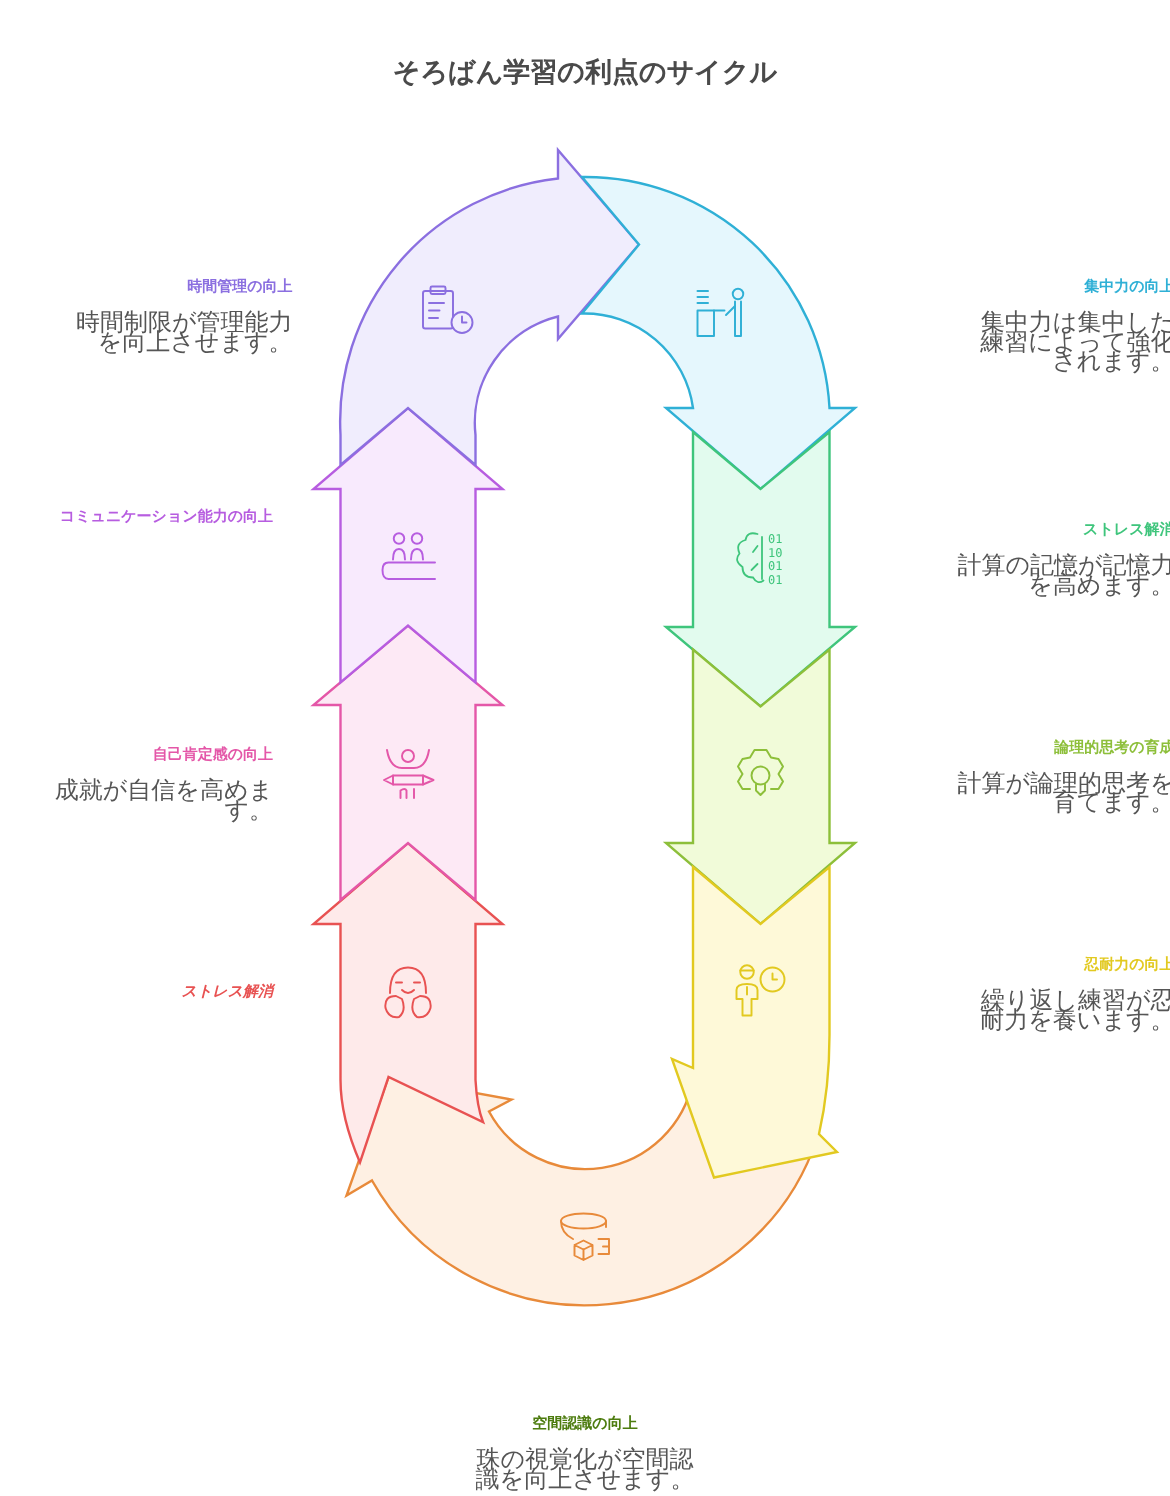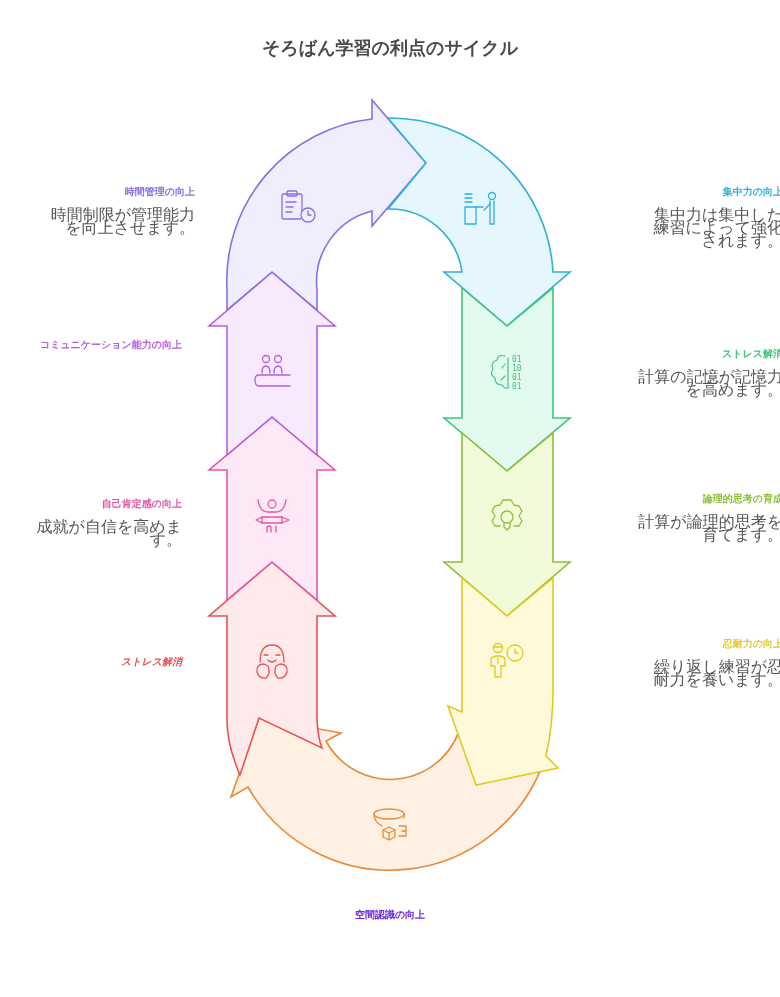--- a/index.html
+++ b/index.html
@@ -162,7 +162,7 @@
 </div>
 
 <div class="label center" style="left:290px; top:906px; width:200px;">
-  <div class="h" style="color:#6d28d9;">空間認識の向上</div>
+  <div class="h" style="color:#4d7c0f;margin-top:35px;">空間認識の向上</div>
 </div>
 
 </body></html>

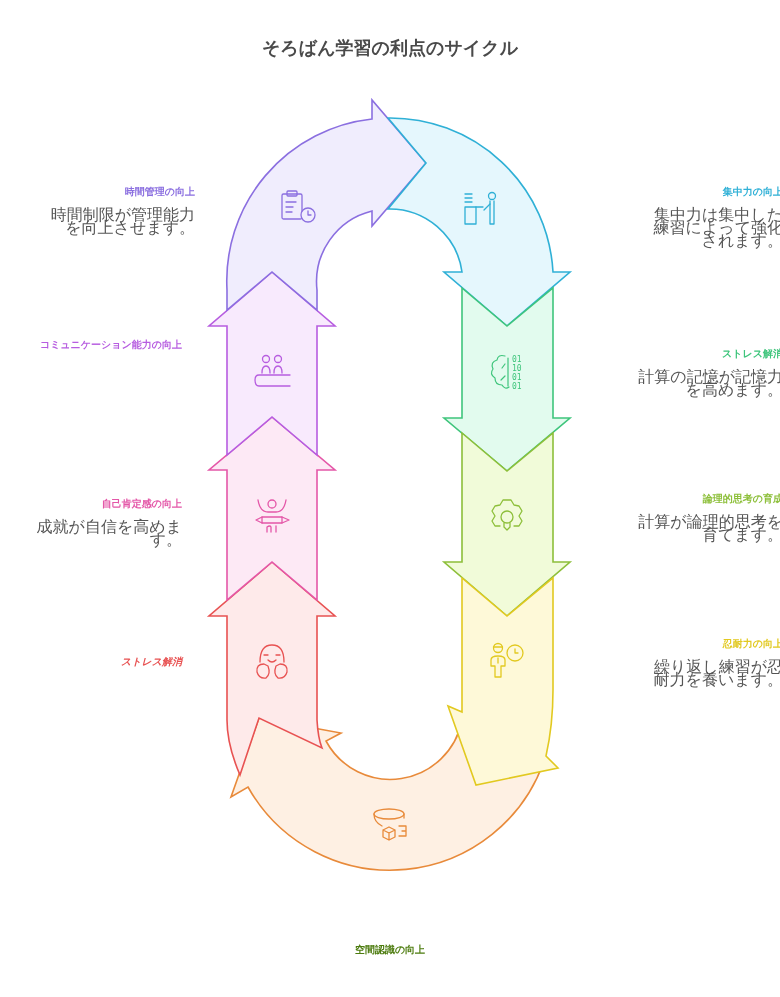--- a/index.html
+++ b/index.html
@@ -163,6 +163,7 @@
 
 <div class="label center" style="left:290px; top:906px; width:200px;">
   <div class="h" style="color:#4d7c0f;margin-top:35px;">空間認識の向上</div>
+  <div class="d" style="padding:0 25px;">珠の視覚化が空間認識を向上させます。</div>
 </div>
 
 </body></html>

